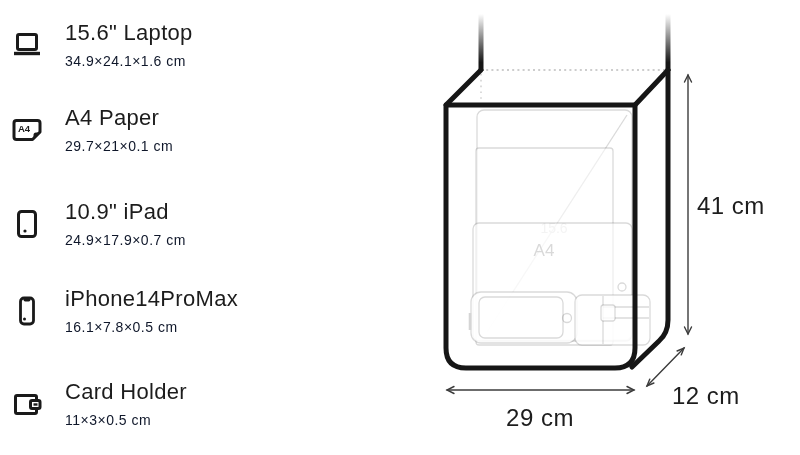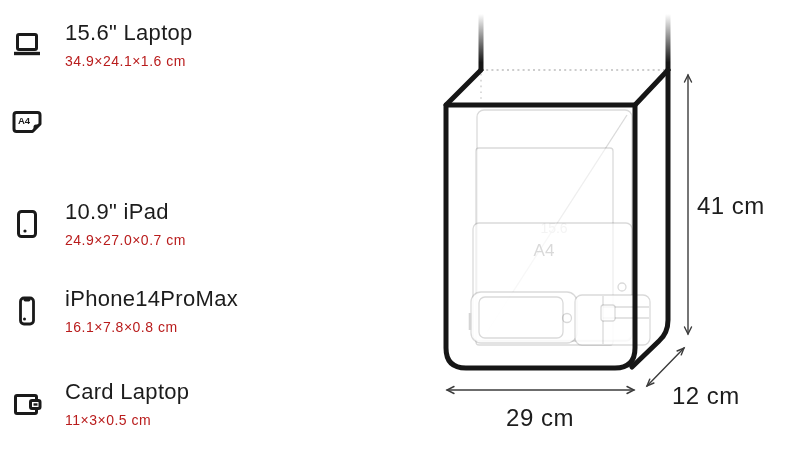--- a/index.html
+++ b/index.html
@@ -31,7 +31,7 @@
   }
   .item-dims {
     margin-top: 7px;
-    font-size: 14px; line-height: 16px; color: #b91c1c;
+    font-size: 14px; line-height: 16px; color: #0f172a;
     letter-spacing: 0.5px;
   }
 

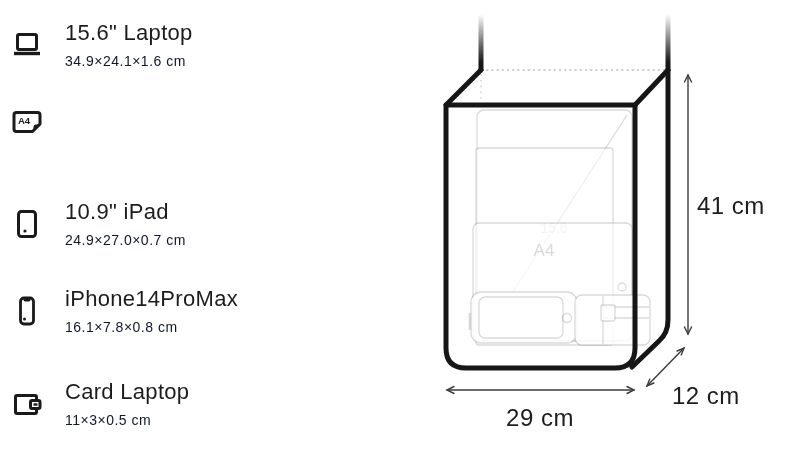--- a/index.html
+++ b/index.html
@@ -69,6 +69,7 @@
         <text x="8" y="18.5" font-size="9.5" font-weight="bold" fill="#1a1a1a" font-family="Liberation Sans, sans-serif">A4</text>
       </svg>
       <div class="item-text">
+        <div class="item-title">A4 Paper</div>
       </div>
     </div>
 

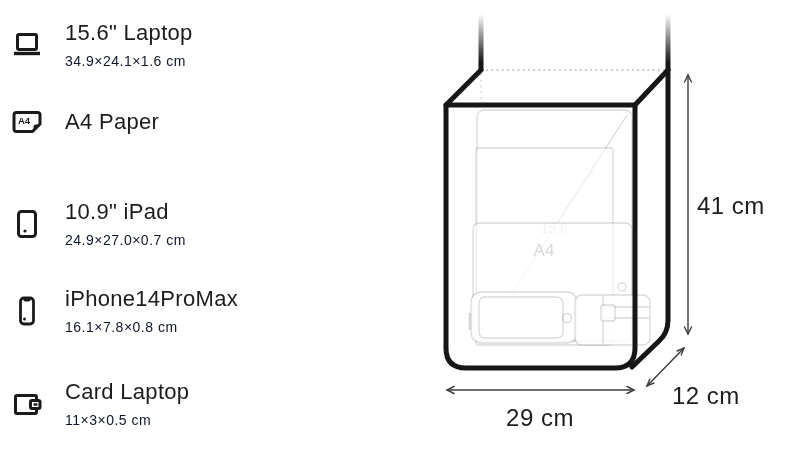--- a/index.html
+++ b/index.html
@@ -70,6 +70,7 @@
       </svg>
       <div class="item-text">
         <div class="item-title">A4 Paper</div>
+        <div class="item-dims">29.7×21×0.1 cm</div>
       </div>
     </div>
 

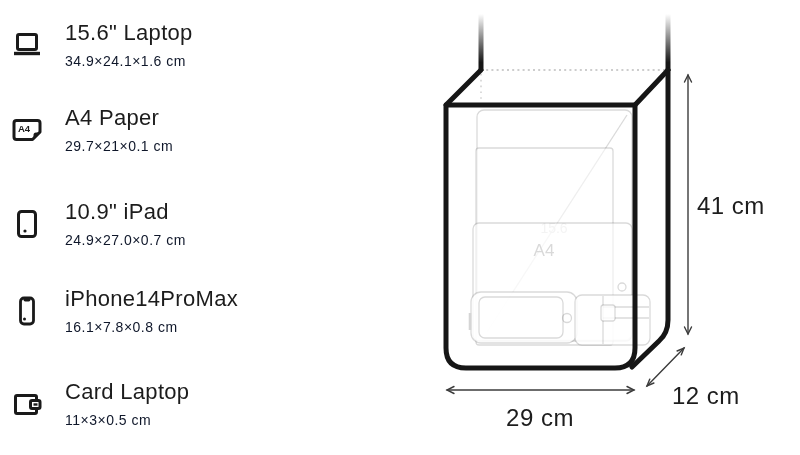--- a/index.html
+++ b/index.html
@@ -81,7 +81,7 @@
       </svg>
       <div class="item-text">
         <div class="item-title">10.9" iPad</div>
-        <div class="item-dims">24.9×27.0×0.7 cm</div>
+        <div class="item-dims">24.9×17.9×0.7 cm</div>
       </div>
     </div>
 

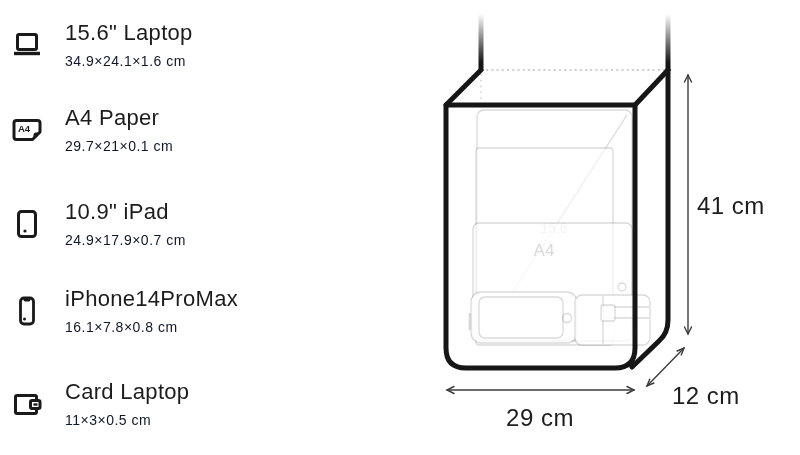--- a/index.html
+++ b/index.html
@@ -93,7 +93,7 @@
       </svg>
       <div class="item-text">
         <div class="item-title">iPhone14ProMax</div>
-        <div class="item-dims">16.1×7.8×0.8 cm</div>
+        <div class="item-dims">16.1×7.8×0.5 cm</div>
       </div>
     </div>
 

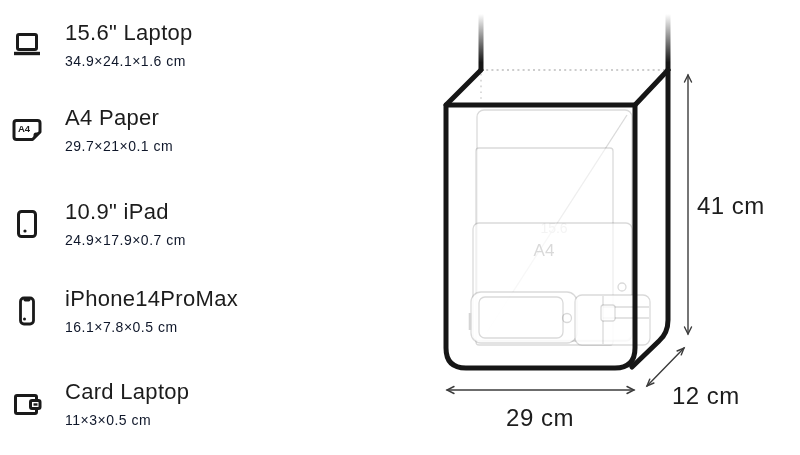--- a/index.html
+++ b/index.html
@@ -104,7 +104,7 @@
         <line x1="23.5" y1="17.5" x2="27.5" y2="17.5" stroke="#1a1a1a" stroke-width="2.4"></line>
       </svg>
       <div class="item-text">
-        <div class="item-title">Card Laptop</div>
+        <div class="item-title">Card Holder</div>
         <div class="item-dims">11×3×0.5 cm</div>
       </div>
     </div>

